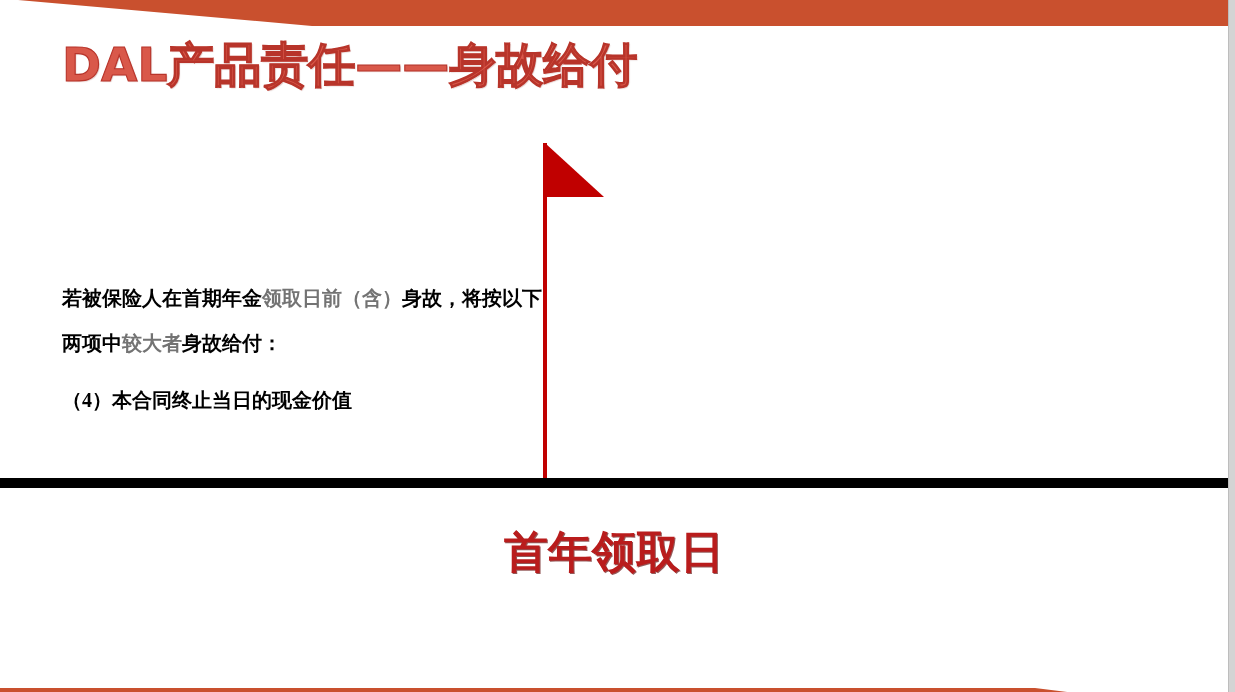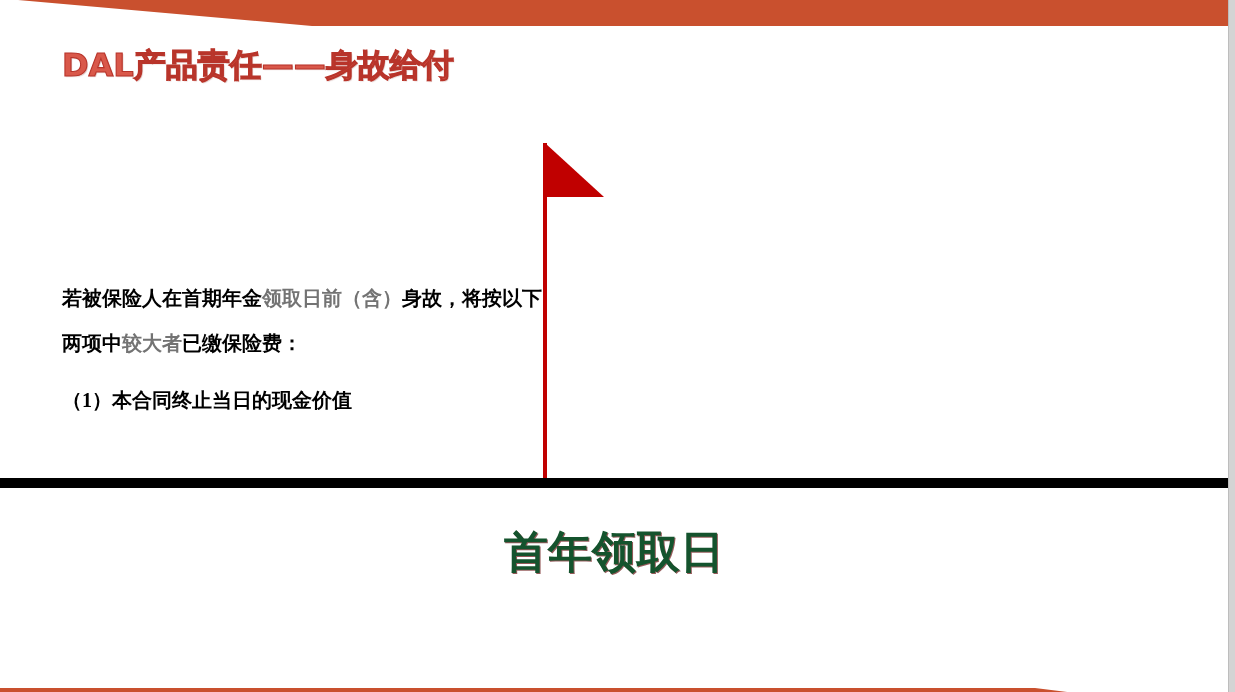--- a/index.html
+++ b/index.html
@@ -56,7 +56,7 @@
     top: 41px;
     font-family: "DejaVu Sans", "Liberation Sans", sans-serif;
     font-weight: bold;
-    font-size: 32px;
+    font-size: 47px;
     line-height: 48px;
     letter-spacing: 0px;
     color: #d9584a;

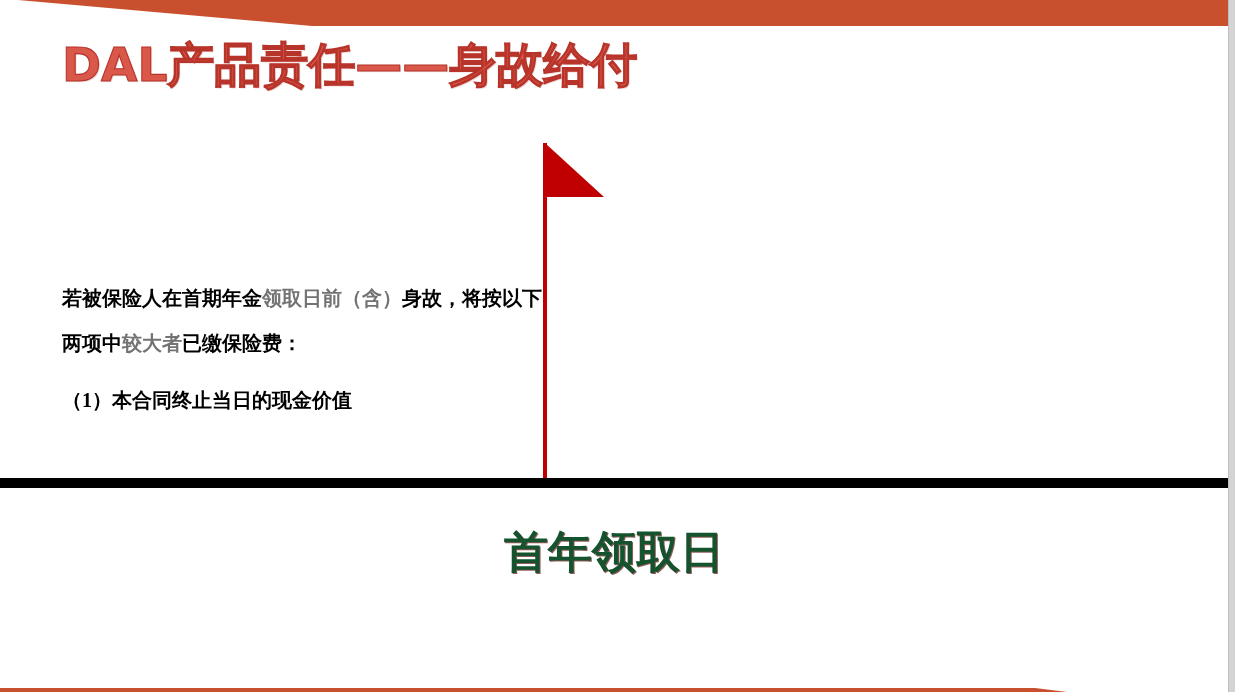--- a/index.html
+++ b/index.html
@@ -141,7 +141,7 @@
   </div>
 
   <div class="col" id="col-left">
-    <p class="para"><span>若被保险人在首期年金</span><span class="hl">领取日前（含）</span><span>身故，将按以下两项中</span><span class="hl">较大者</span><span>已缴保险费：</span></p>
+    <p class="para"><span>若被保险人在首期年金</span><span class="hl">领取日前（含）</span><span>身故，将按以下两项中</span><span class="hl">较大者</span><span>身故给付：</span></p>
     <div class="gap"></div>
     <p class="para">（1）本合同终止当日的现金价值</p>
   </div>

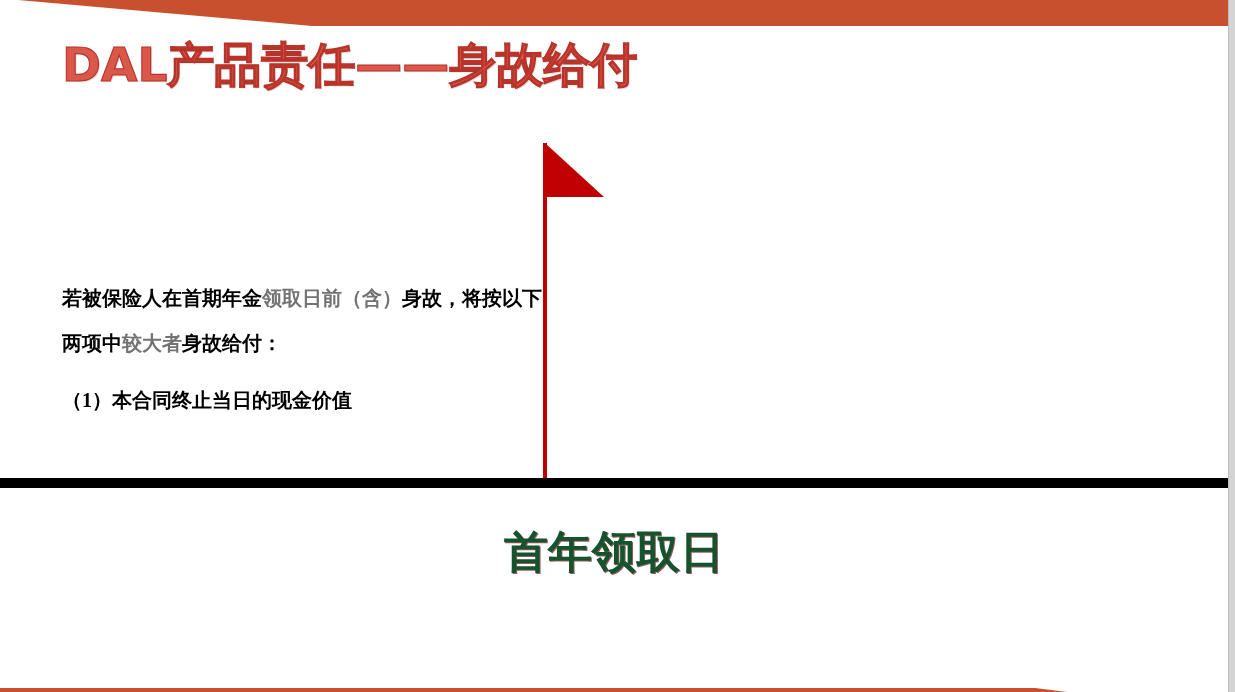--- a/index.html
+++ b/index.html
@@ -143,7 +143,7 @@
   <div class="col" id="col-left">
     <p class="para"><span>若被保险人在首期年金</span><span class="hl">领取日前（含）</span><span>身故，将按以下两项中</span><span class="hl">较大者</span><span>身故给付：</span></p>
     <div class="gap"></div>
-    <p class="para">（1）本合同终止当日的现金价值</p>
+    <p class="para">（4）本合同终止当日的现金价值</p>
   </div>
 
 

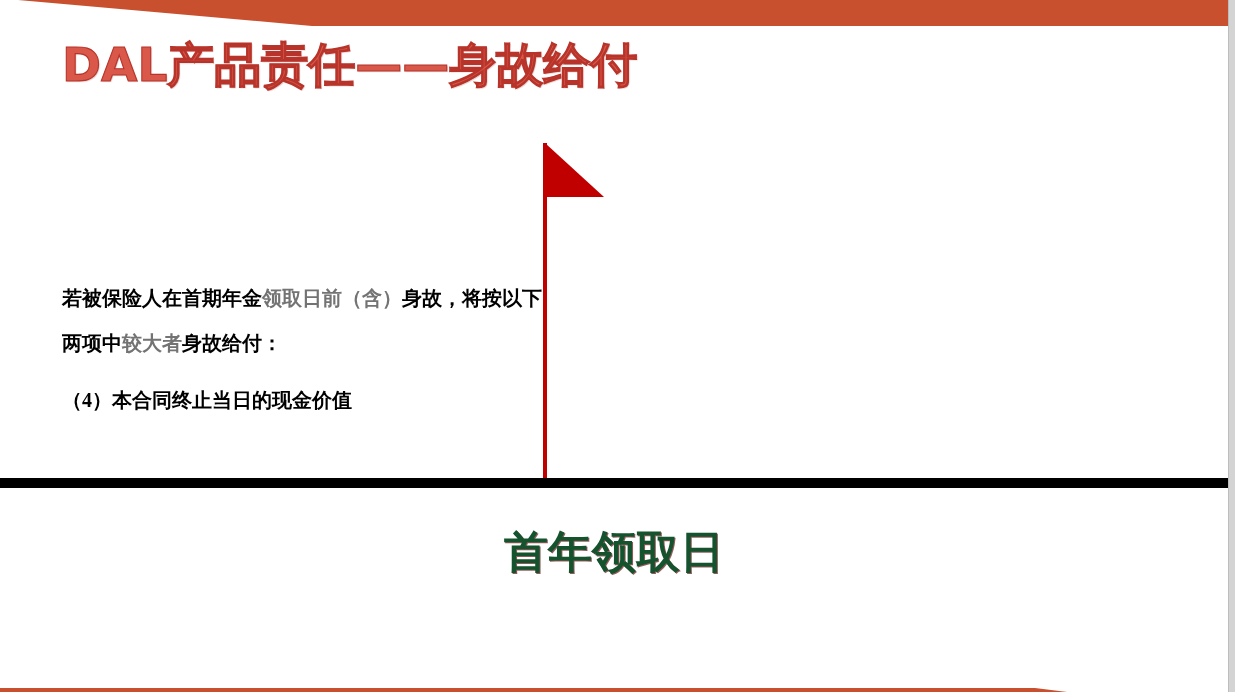--- a/index.html
+++ b/index.html
@@ -116,7 +116,7 @@
     font-weight: bold;
     font-size: 44px;
     line-height: 62px;
-    color: #14532d;
+    color: #b91c1c;
     text-shadow: 1px 1px 0 rgba(90,0,0,0.65);
   }
 </style>

